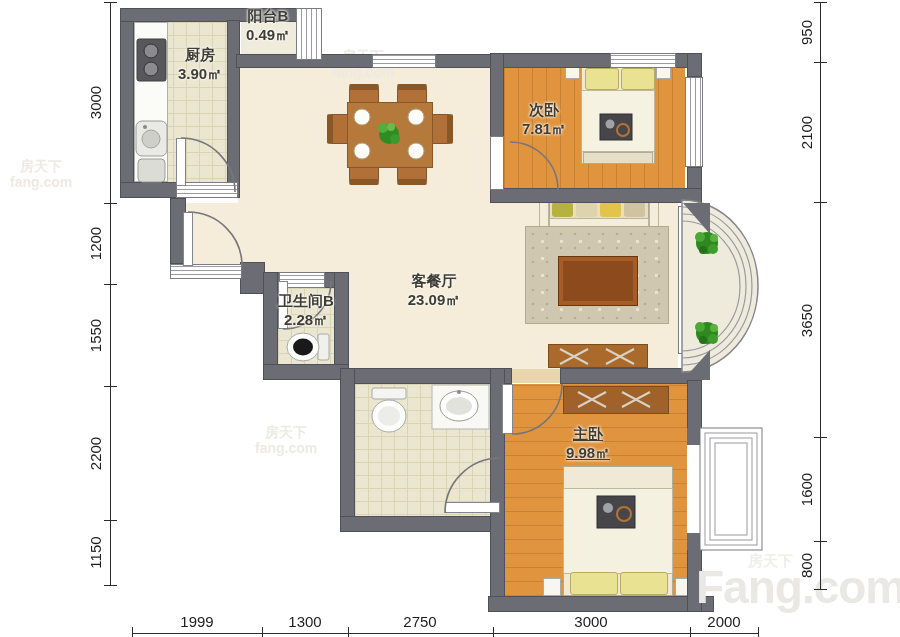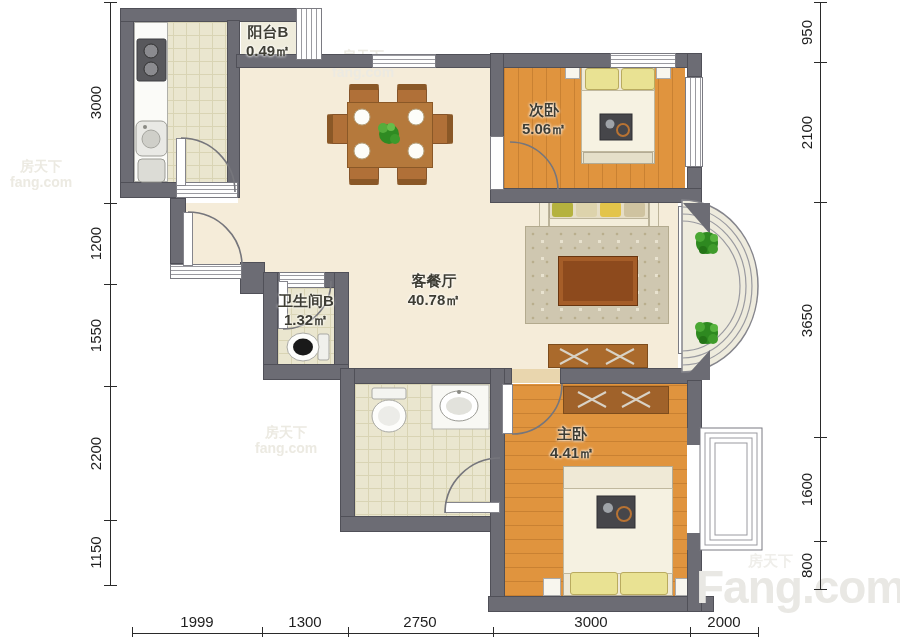--- a/index.html
+++ b/index.html
@@ -270,7 +270,7 @@
     </g>
   </svg>
 
-  <div class="rl" style="left:234px;top:22px;width:68px;">
+  <div class="rl" style="left:234px;top:6px;width:68px;">
     <div>阳台B</div>
     <div>0.49㎡</div>
   </div>

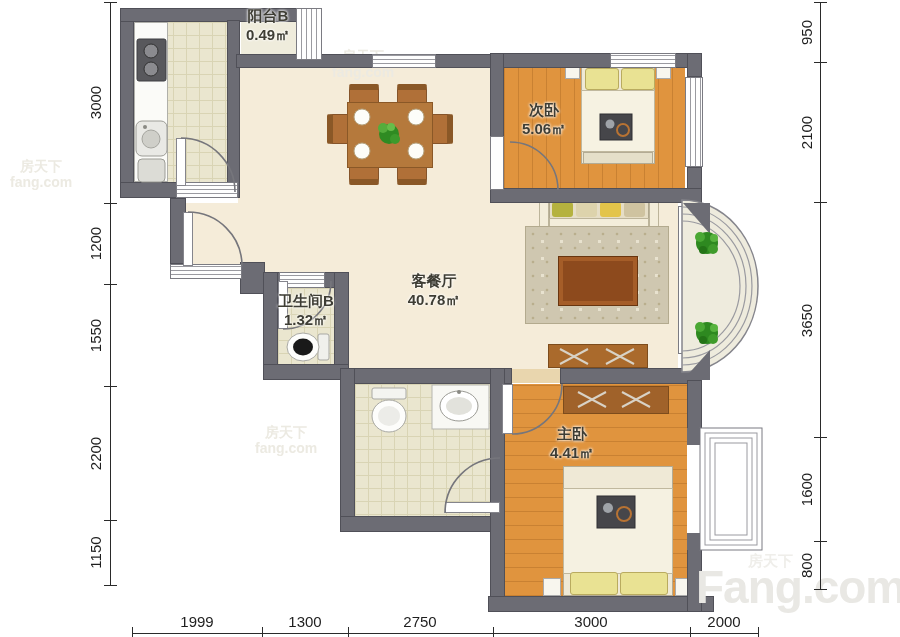--- a/index.html
+++ b/index.html
@@ -270,6 +270,10 @@
     </g>
   </svg>
 
+  <div class="rl" style="left:158px;top:45px;width:84px;">
+    <div>厨房</div>
+    <div>3.90㎡</div>
+  </div>
   <div class="rl" style="left:234px;top:6px;width:68px;">
     <div>阳台B</div>
     <div>0.49㎡</div>

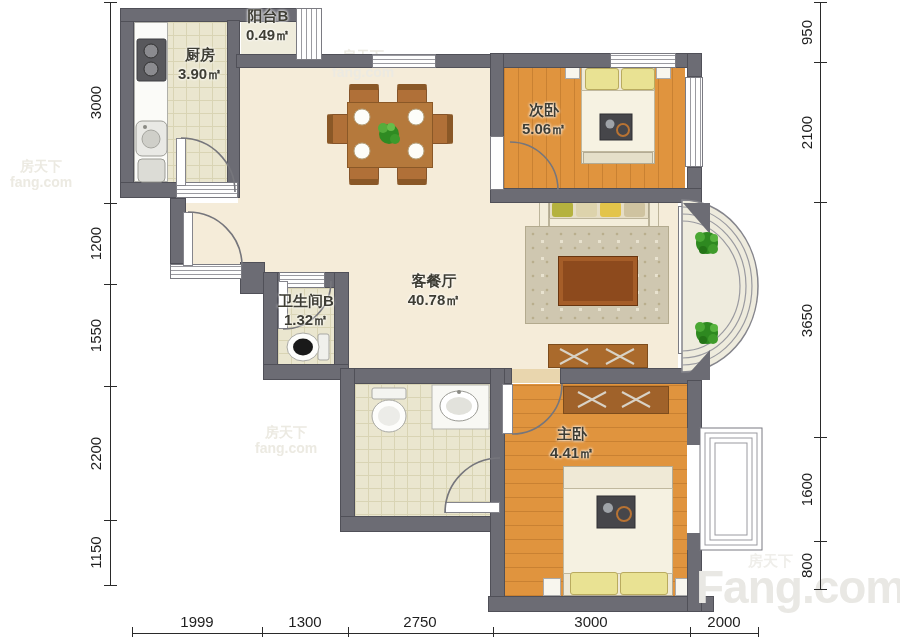--- a/index.html
+++ b/index.html
@@ -284,7 +284,7 @@
   </div>
   <div class="rl" style="left:508px;top:100px;width:72px;">
     <div>次卧</div>
-    <div>5.06㎡</div>
+    <div>7.81㎡</div>
   </div>
   <div class="rl" style="left:266px;top:291px;width:80px;">
     <div>卫生间B</div>

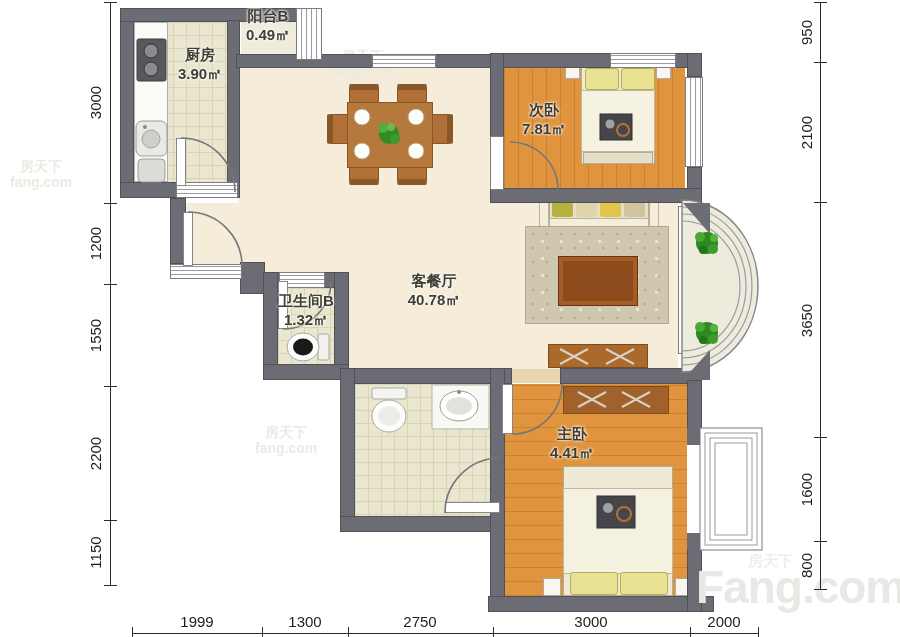--- a/index.html
+++ b/index.html
@@ -280,7 +280,7 @@
   </div>
   <div class="rl" style="left:392px;top:271px;width:84px;">
     <div>客餐厅</div>
-    <div>40.78㎡</div>
+    <div>23.09㎡</div>
   </div>
   <div class="rl" style="left:508px;top:100px;width:72px;">
     <div>次卧</div>

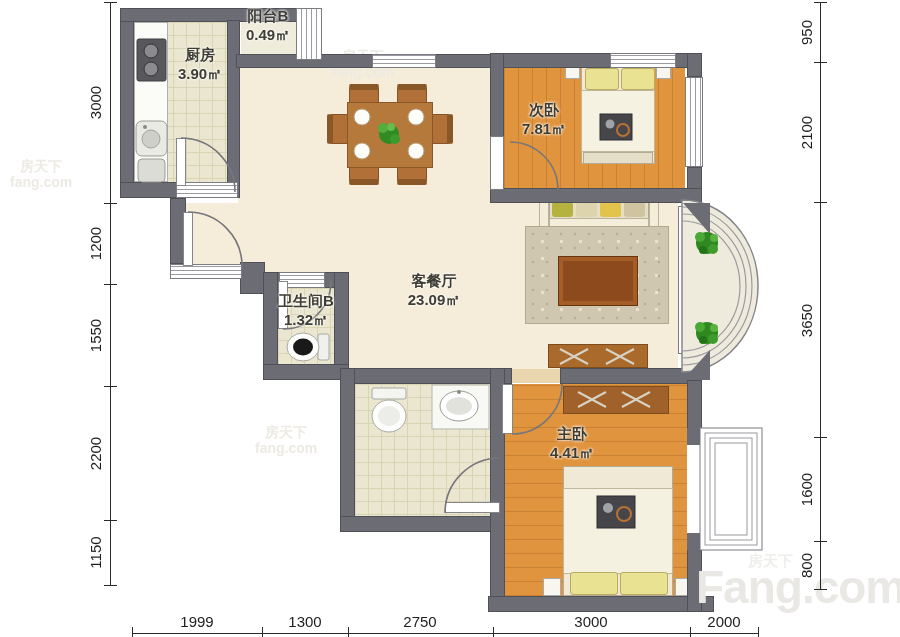--- a/index.html
+++ b/index.html
@@ -288,7 +288,7 @@
   </div>
   <div class="rl" style="left:266px;top:291px;width:80px;">
     <div>卫生间B</div>
-    <div>1.32㎡</div>
+    <div>2.28㎡</div>
   </div>
   <div class="rl" style="left:536px;top:424px;width:72px;">
     <div>主卧</div>

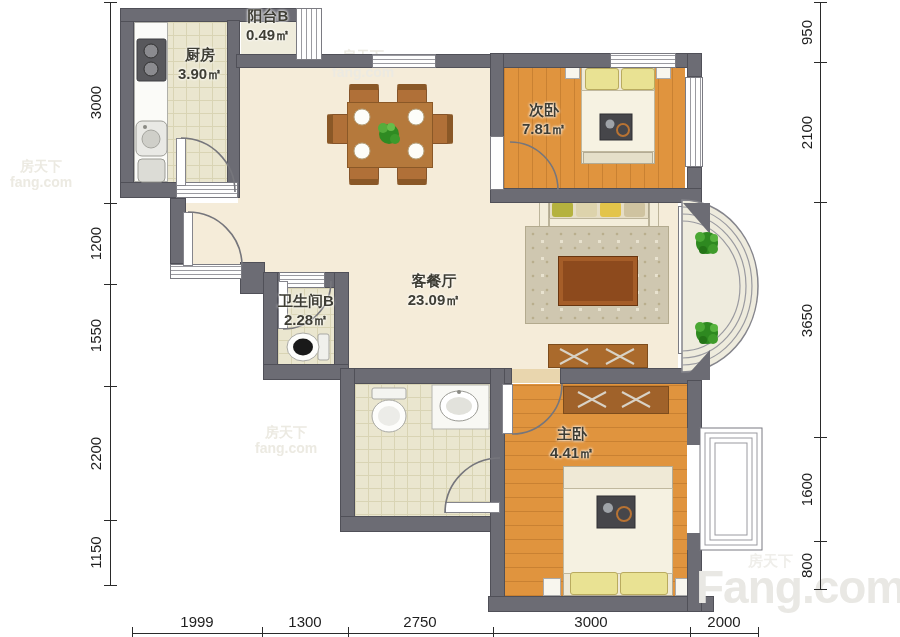--- a/index.html
+++ b/index.html
@@ -290,7 +290,7 @@
     <div>卫生间B</div>
     <div>2.28㎡</div>
   </div>
-  <div class="rl" style="left:536px;top:424px;width:72px;">
+  <div class="rl" style="left:552px;top:424px;width:72px;text-decoration:underline;">
     <div>主卧</div>
     <div>4.41㎡</div>
   </div>

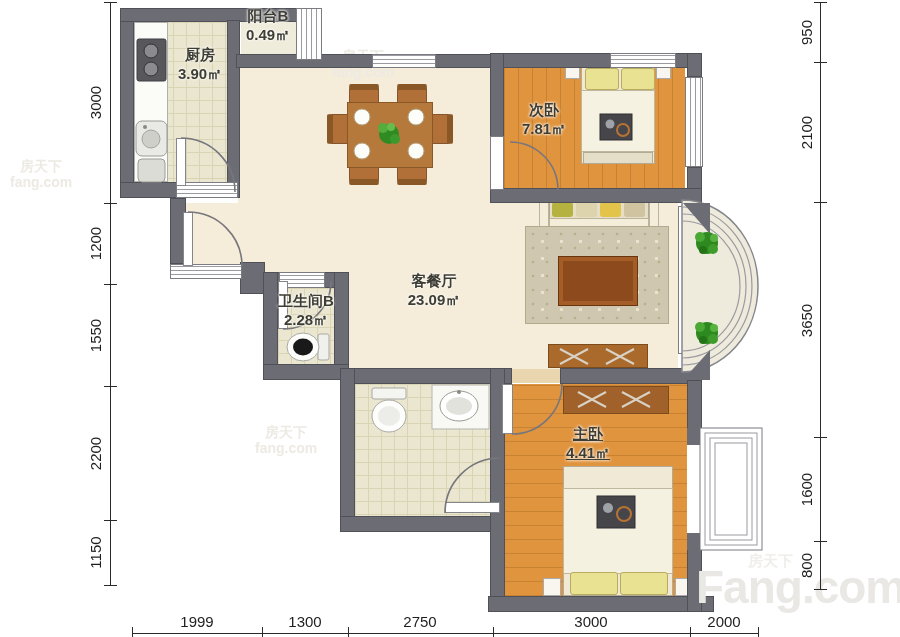--- a/index.html
+++ b/index.html
@@ -292,7 +292,7 @@
   </div>
   <div class="rl" style="left:552px;top:424px;width:72px;text-decoration:underline;">
     <div>主卧</div>
-    <div>4.41㎡</div>
+    <div>9.98㎡</div>
   </div>
 
   <div class="dline" style="left:110px;top:2px;width:1px;height:583px;"></div>

